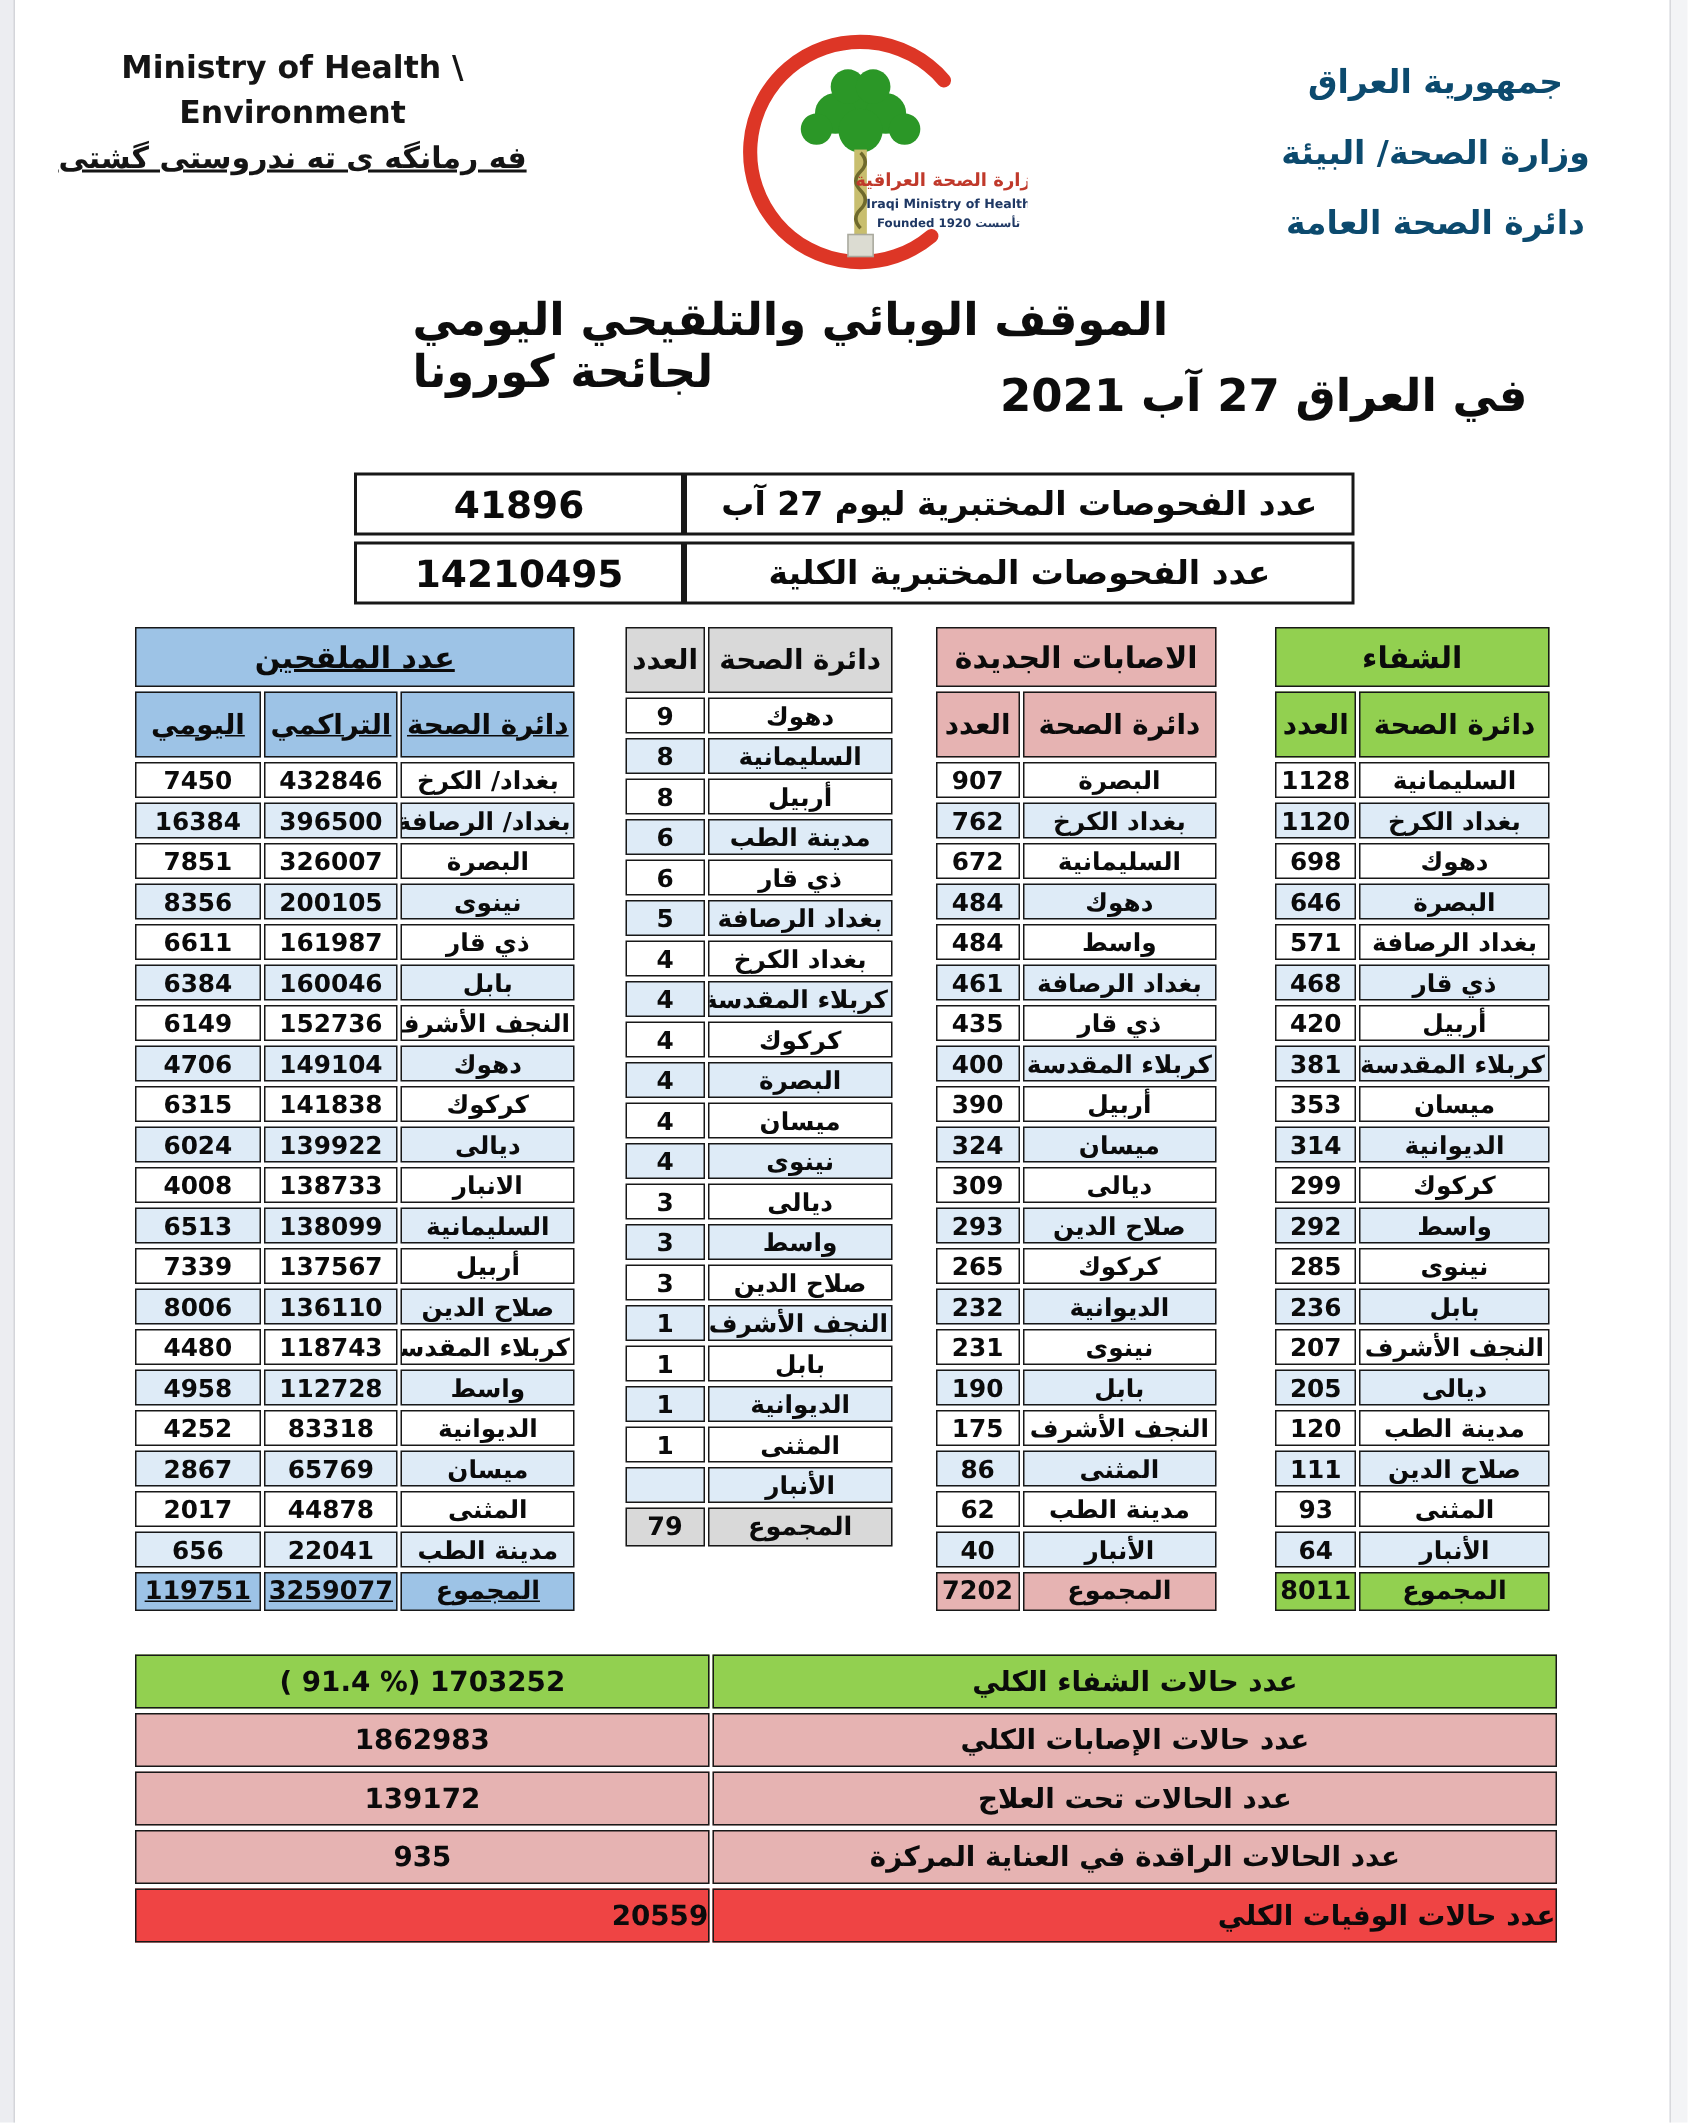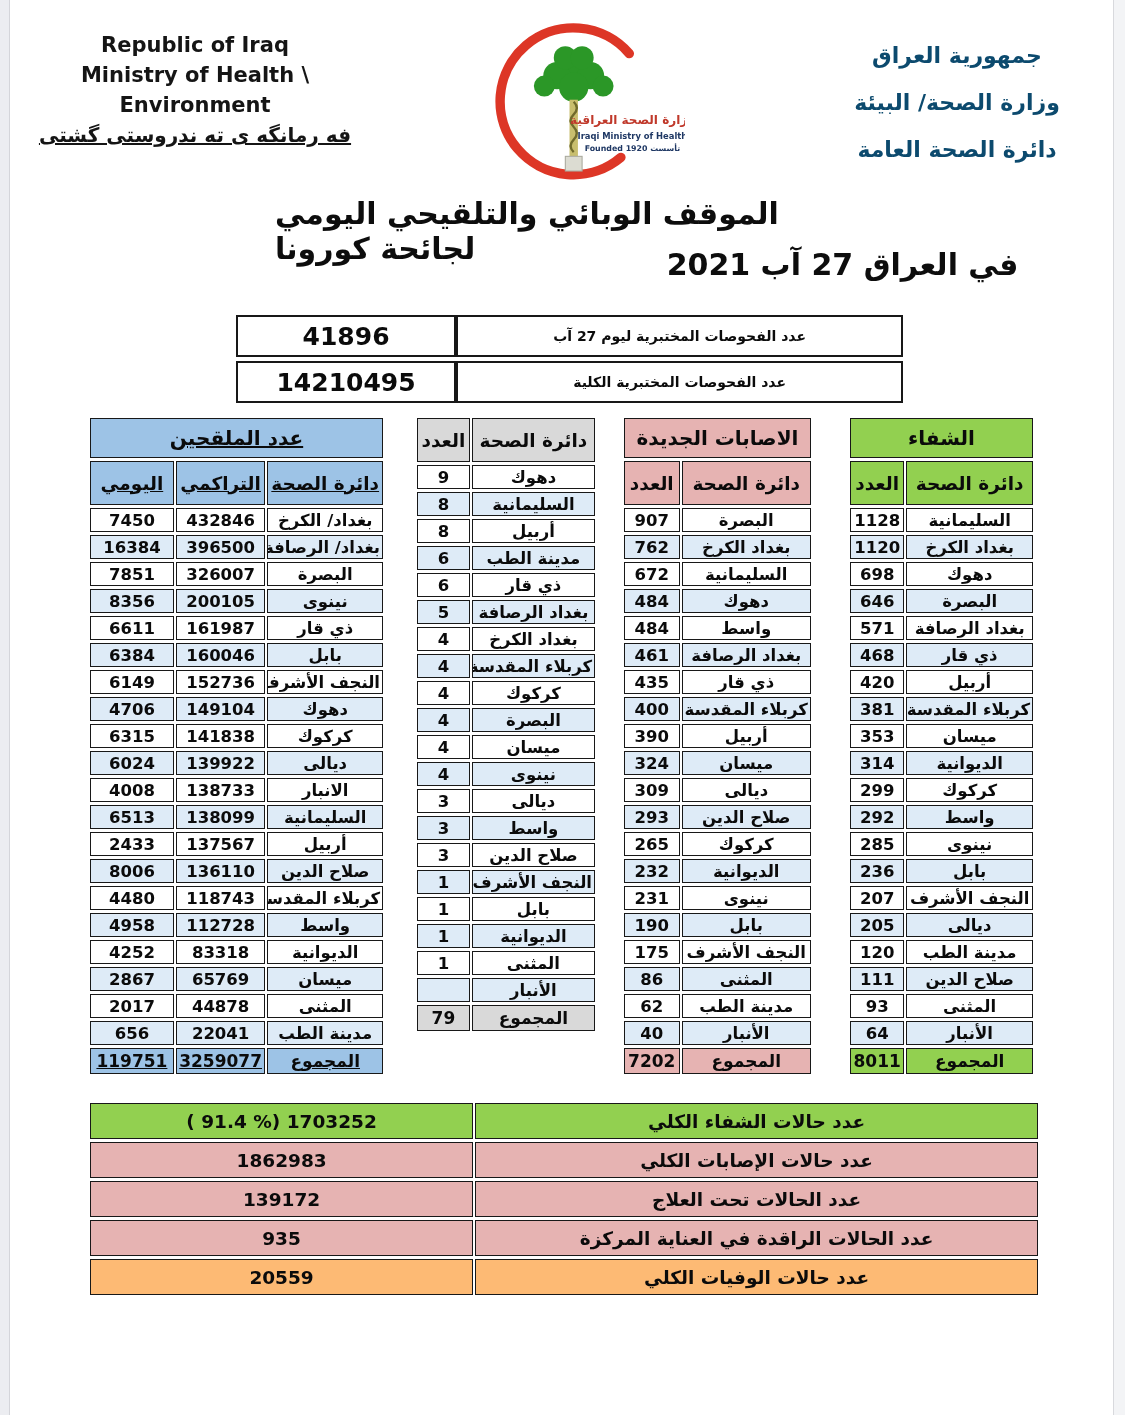--- a/index.html
+++ b/index.html
@@ -75,7 +75,6 @@
 <div class="edge-right"></div>
 
 <div class="hdr-en">
-  <div>Republic of Iraq</div>
   <div>Ministry of Health \ Environment</div>
   <div class="ku">فه رمانگه ی ته ندروستی گشتی</div>
 </div>

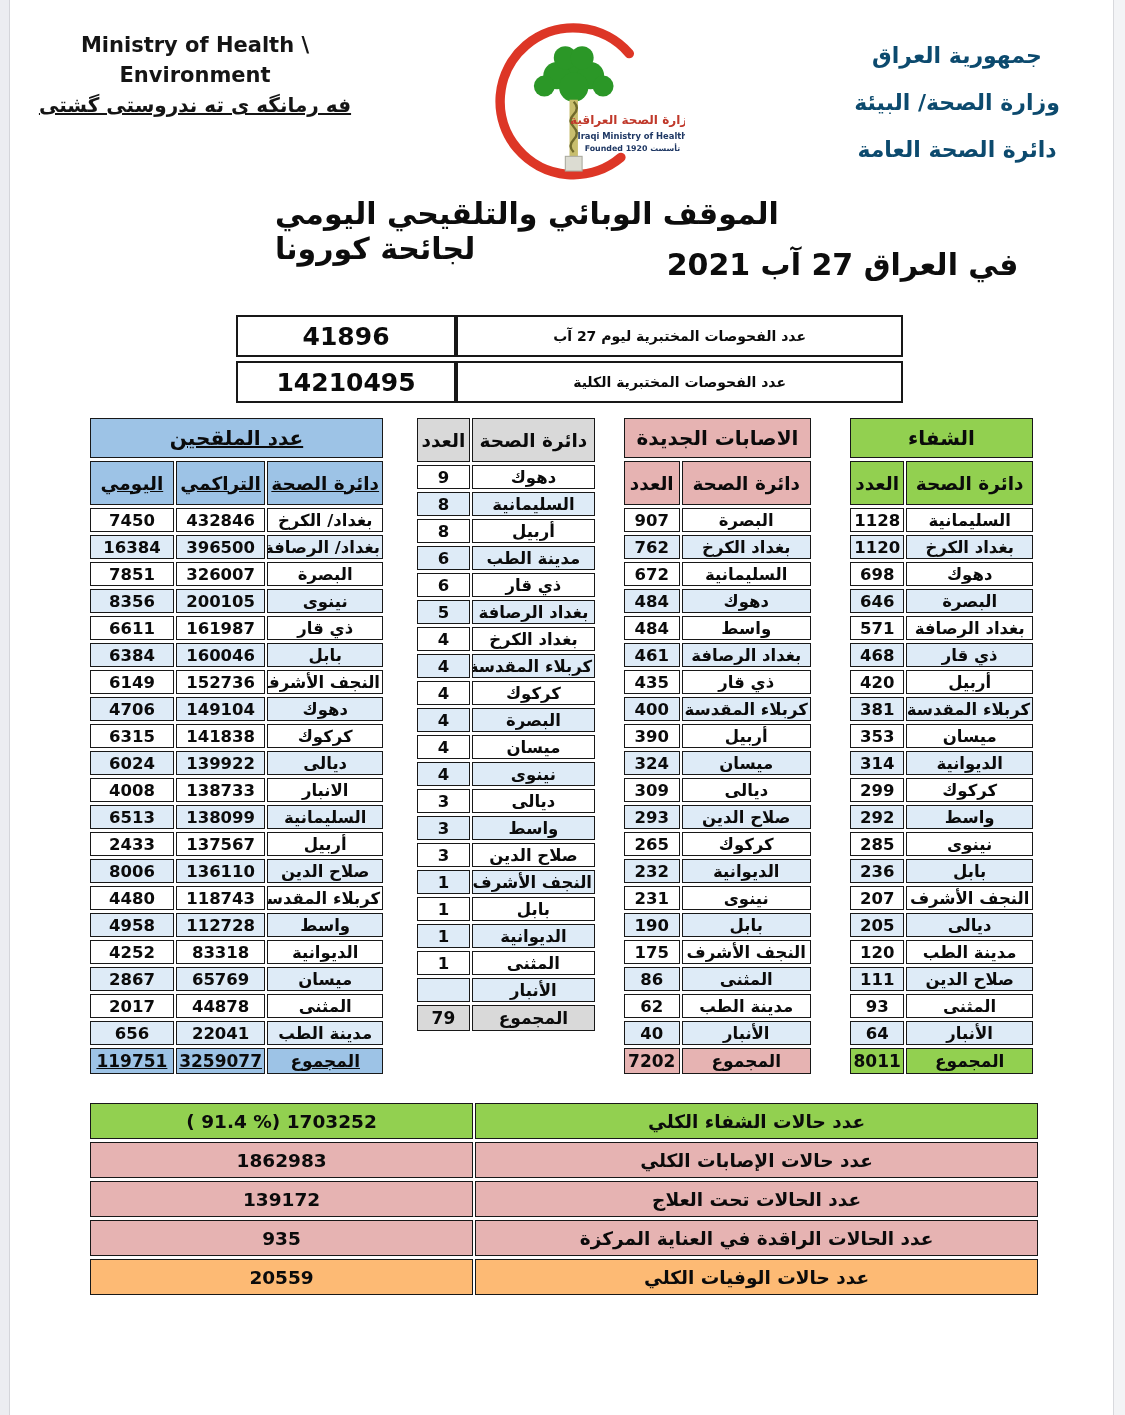--- a/index.html
+++ b/index.html
@@ -42,7 +42,7 @@
   
   .tests { position:absolute; left:236px; top:311px; width:667px; border-spacing:0 4px; }
   .tests td { border-width:2.2px; height:42px; }
-  .tests .lbl { font-size:14px;margin-top:20px; }
+  .tests .lbl { font-size:22px;margin-top:20px; }
   .tests .val { font-size:25px; }
 
   

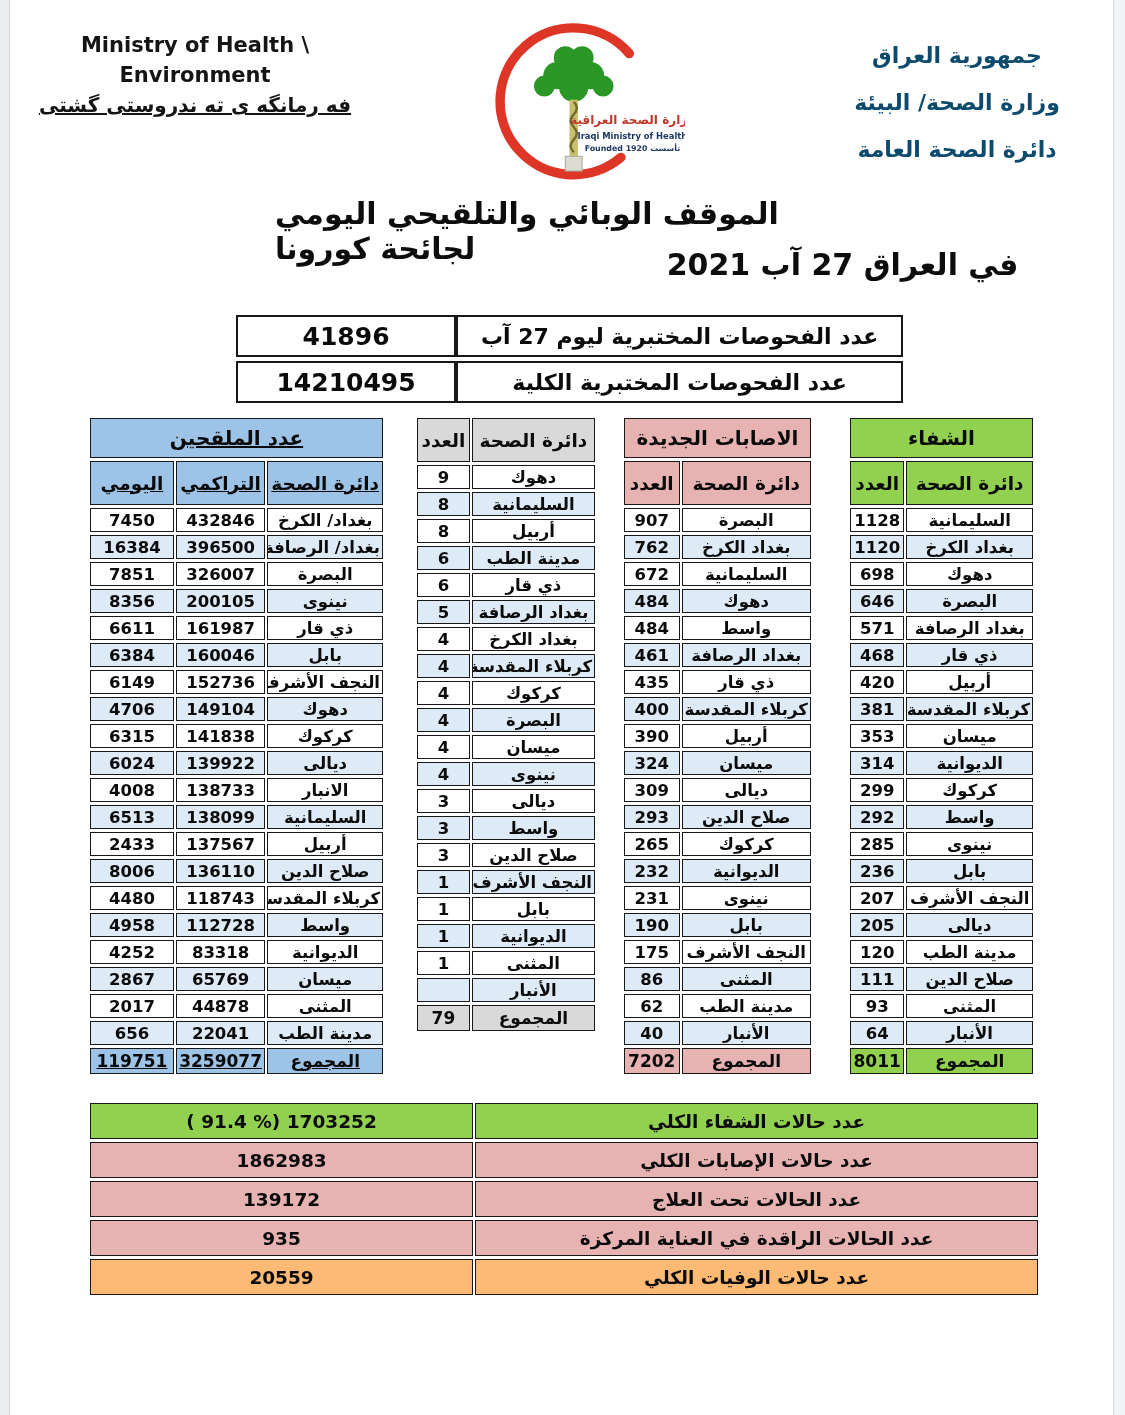--- a/index.html
+++ b/index.html
@@ -207,7 +207,7 @@
       <tr>
         <td>أربيل</td>
         <td>137567</td>
-        <td>2433</td>
+        <td>7339</td>
       </tr>
       <tr class="stripe">
         <td>صلاح الدين</td>

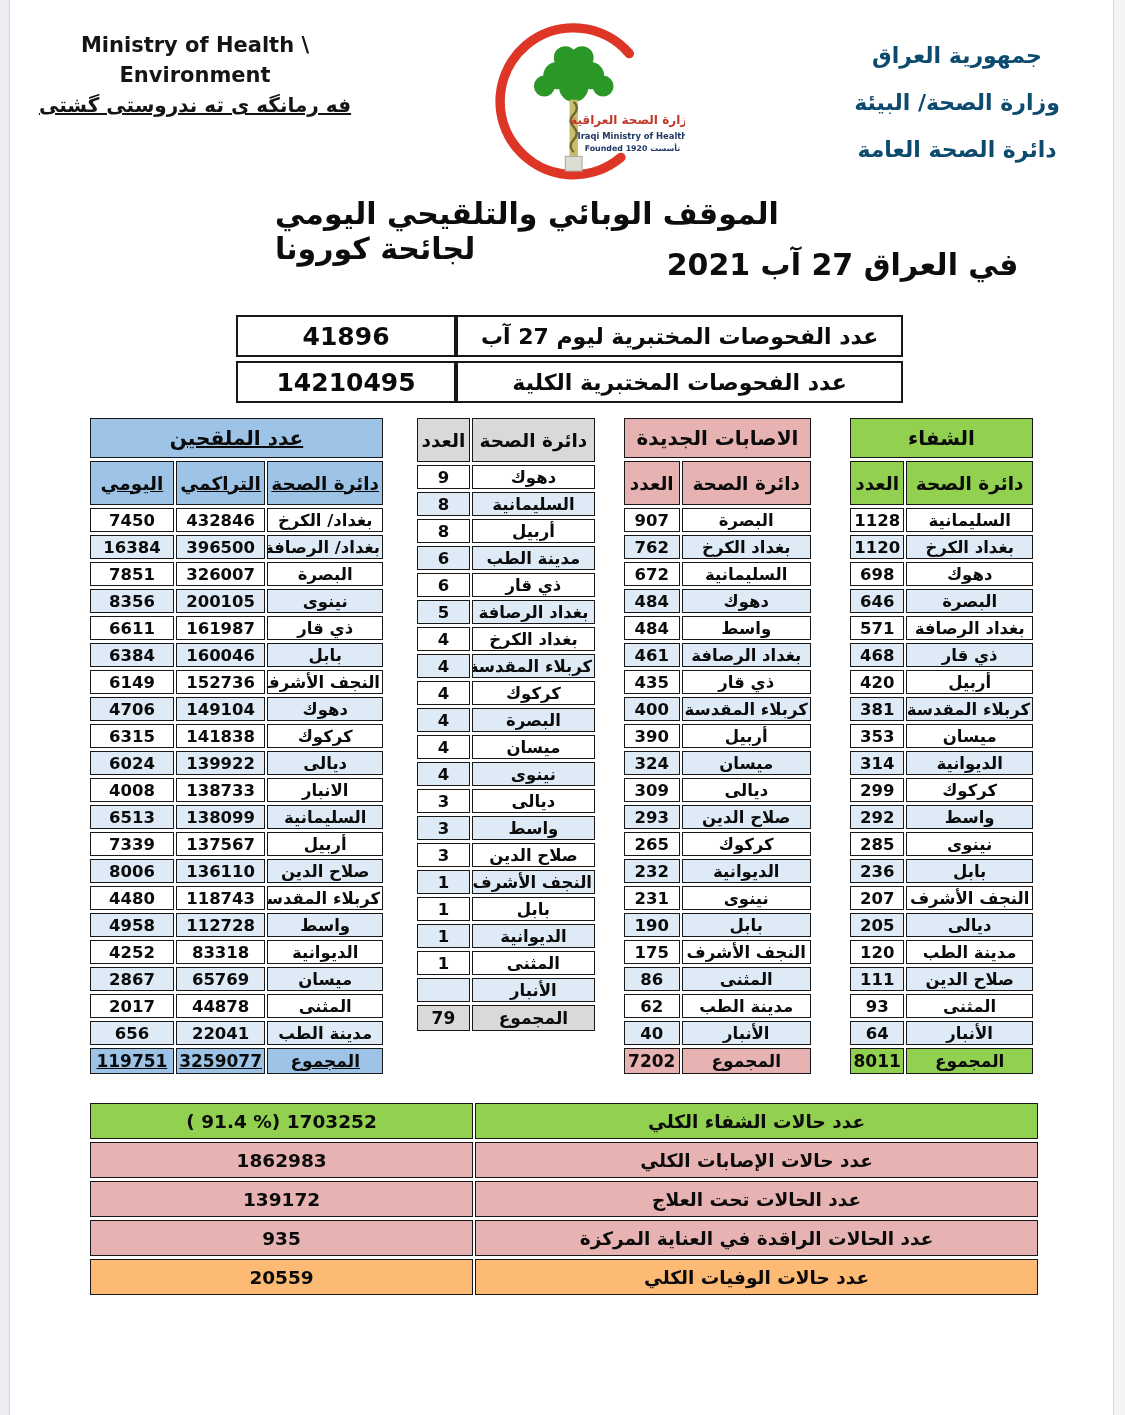--- a/index.html
+++ b/index.html
@@ -66,7 +66,7 @@
   .summary td { border-width:1.8px; height:36px; font-size:18.5px; }
   .summary tr.green td { background:#92D050; }
   .summary tr.pink  td { background:#E6B3B2; }
-  .summary tr.tan   td { background:#fdba74; }
+  .summary tr.tan   td { background:#ef4444;text-align:right; }
 </style>
 </head>
 <body>

